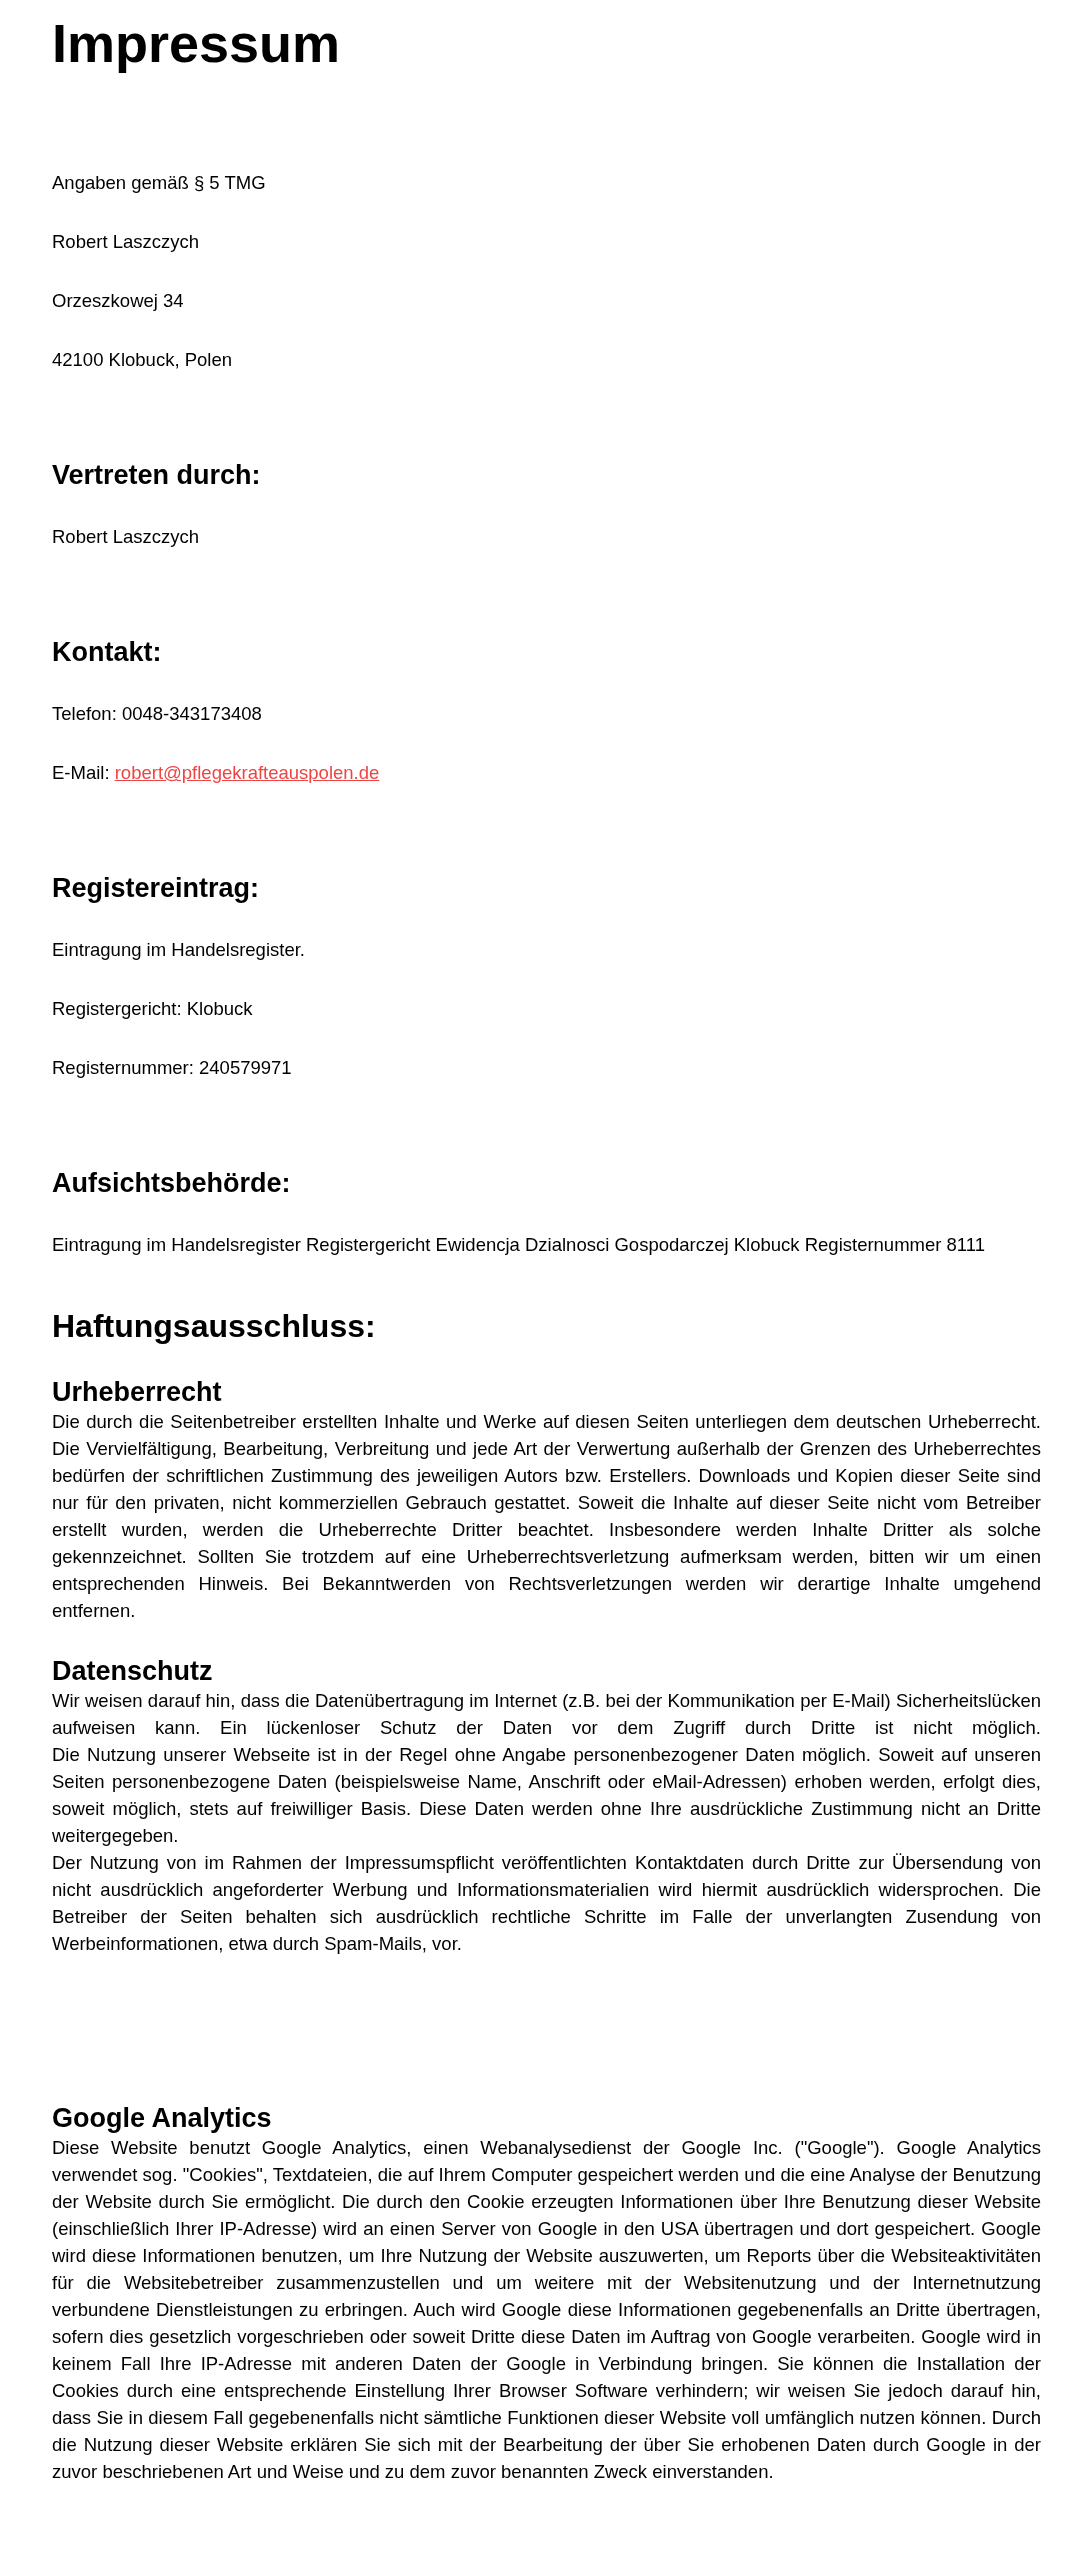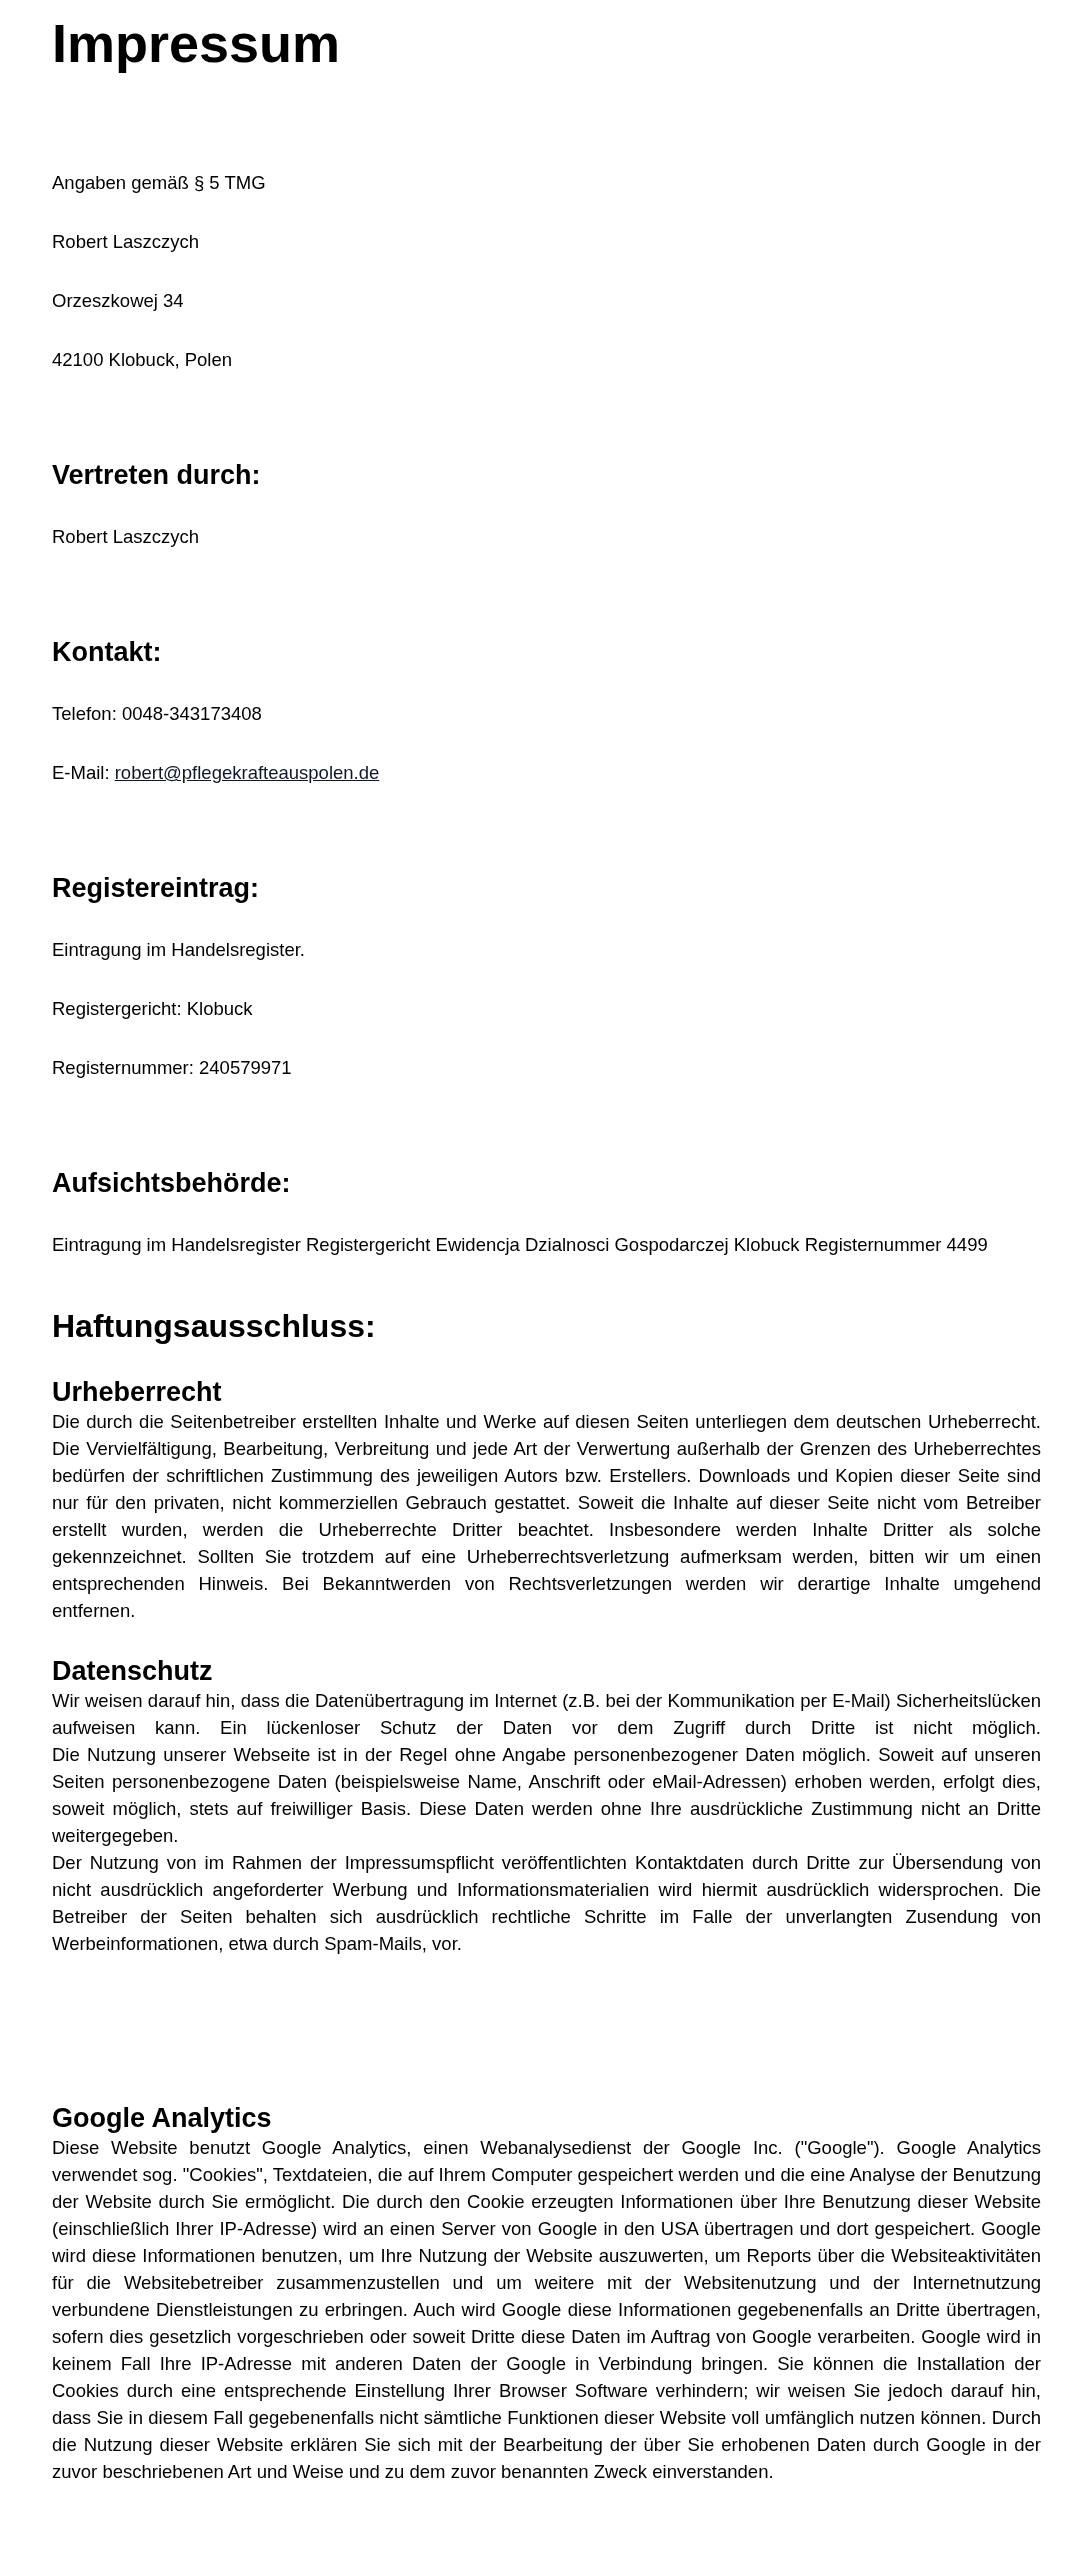--- a/index.html
+++ b/index.html
@@ -17,7 +17,7 @@
   .subhead { display:block; font-size:27px; line-height:31px; font-weight:bold; text-align:right; text-align-last:left; }
   .chunk { display:block; }
   .force-last { text-align-last:justify; }
-  a { color:#0f172a; text-decoration:none; cursor:pointer; }
+  a { color:#ef4444; text-decoration:none; cursor:pointer; }
   .email-link { text-decoration:underline; }
 </style>
 </head>

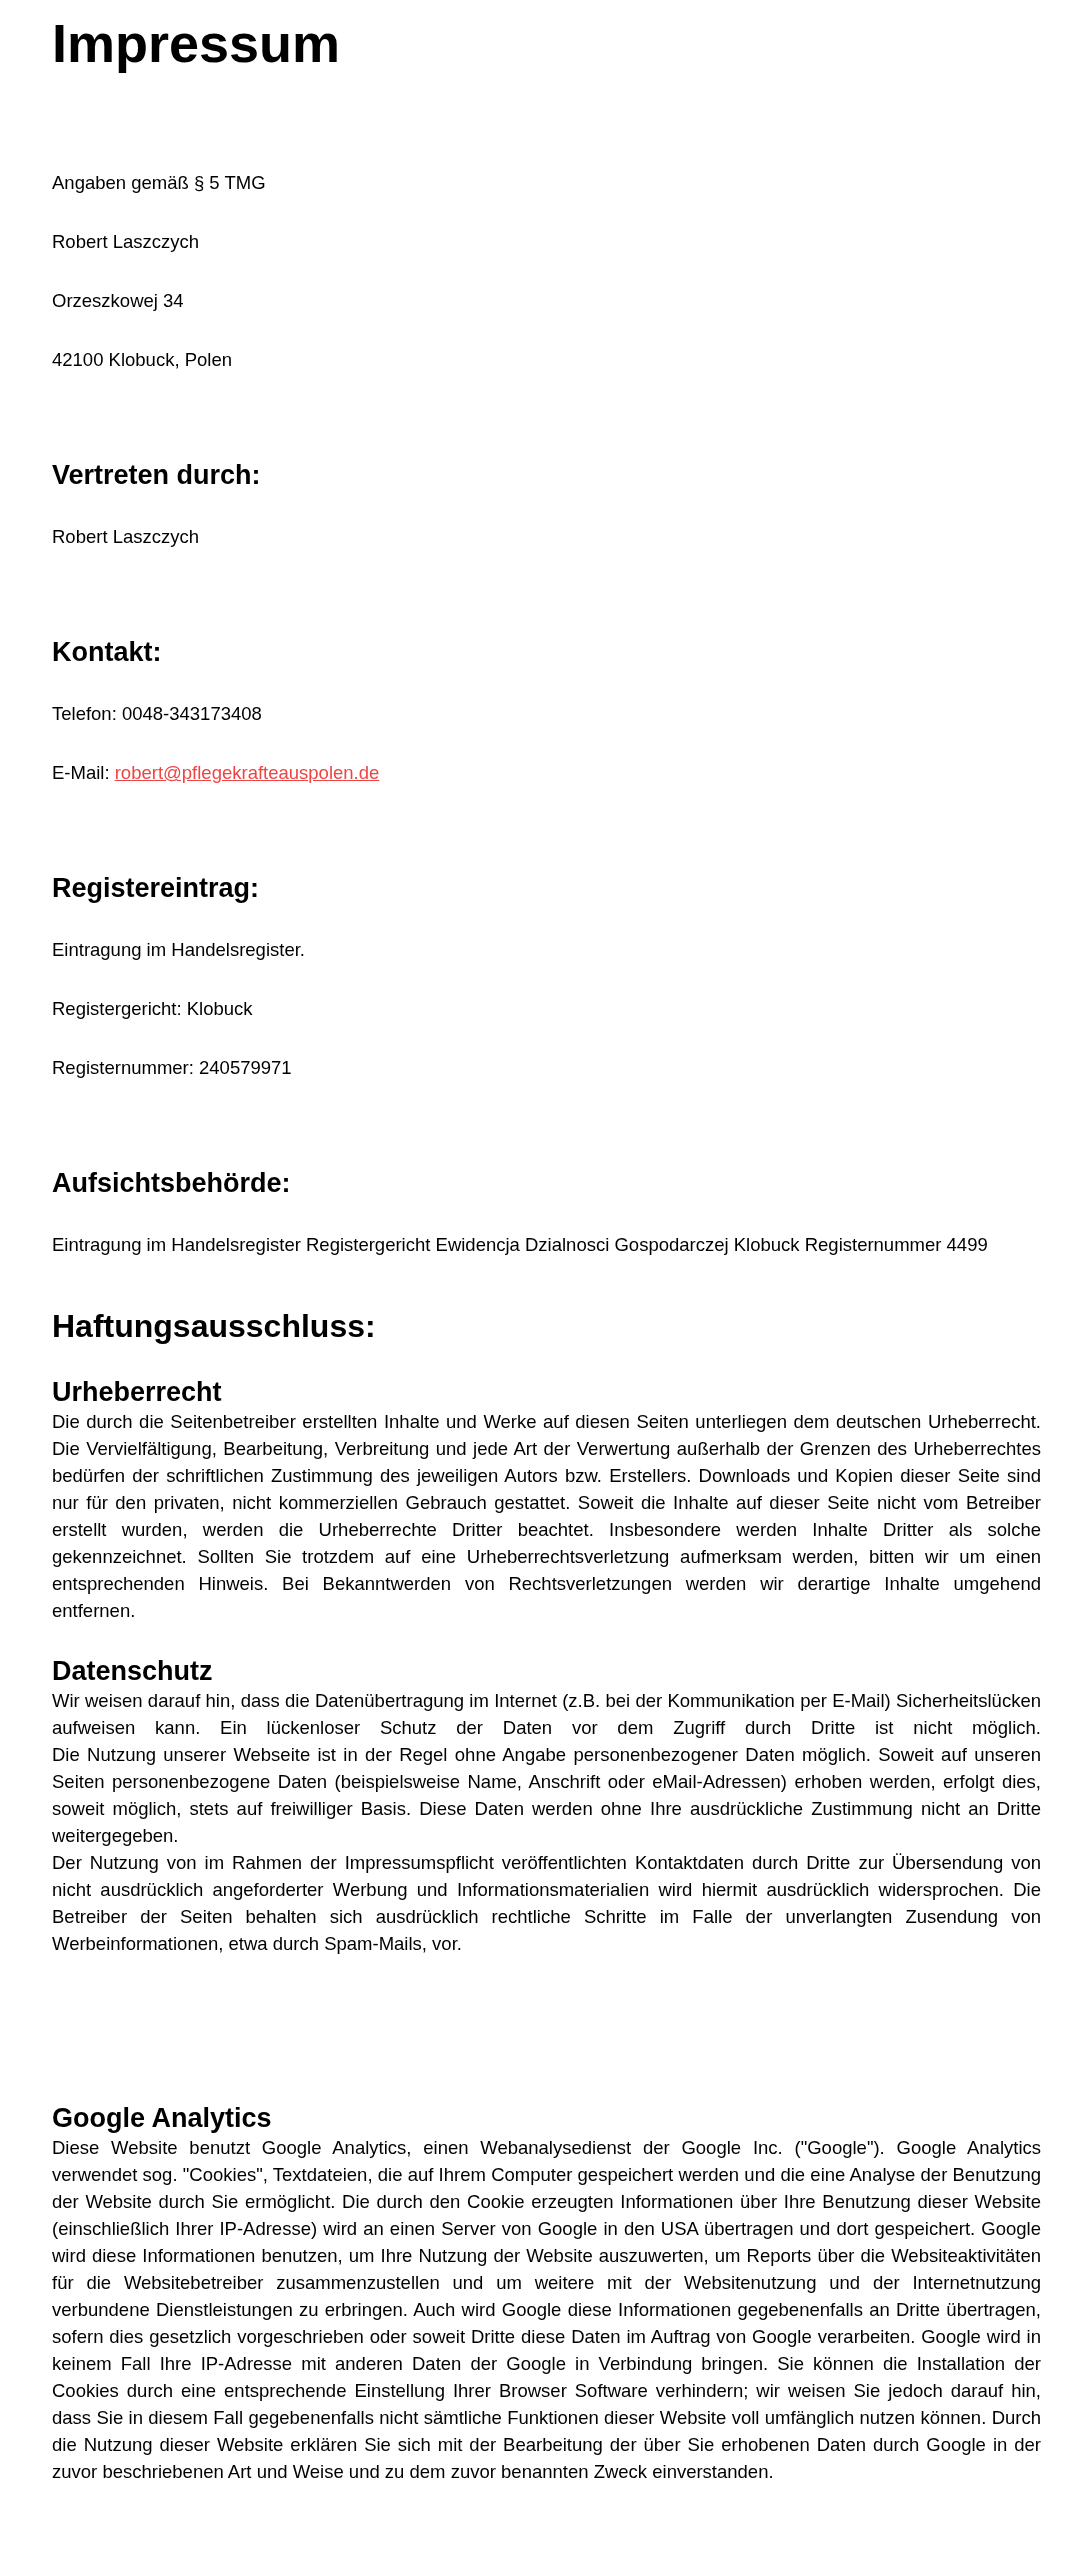--- a/index.html
+++ b/index.html
@@ -43,7 +43,7 @@
 <p>Registernummer: 240579971</p>
 
 <div class="sh">Aufsichtsbehörde:</div>
-<div class="block">Eintragung im Handelsregister Registergericht Ewidencja Dzialnosci Gospodarczej Klobuck Registernummer 4499</div>
+<div class="block">Eintragung im Handelsregister Registergericht Ewidencja Dzialnosci Gospodarczej Klobuck Registernummer 8111</div>
 
 <div class="mh">Haftungsausschluss:</div>
 

